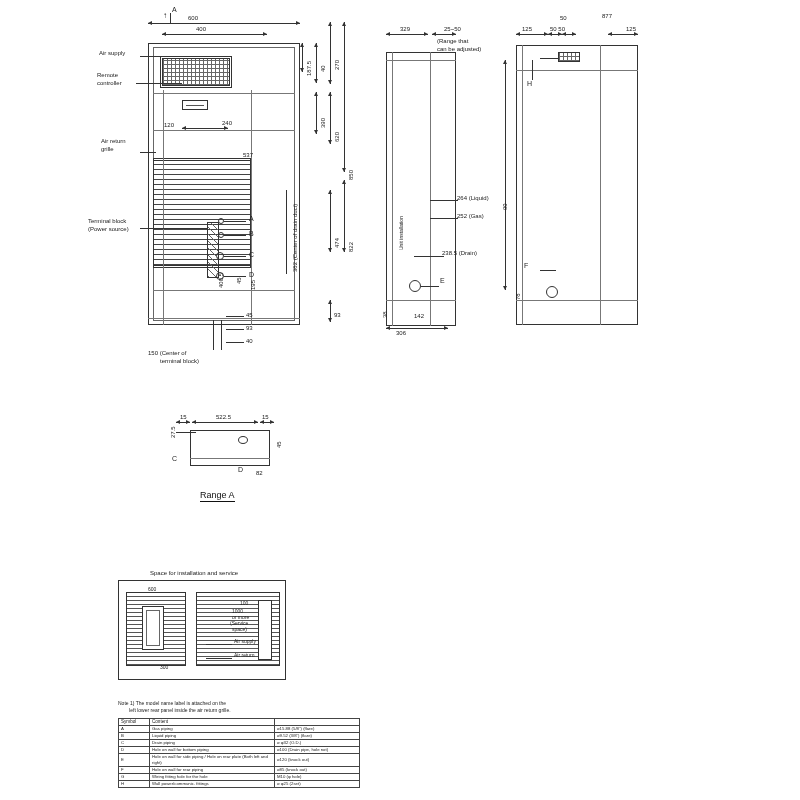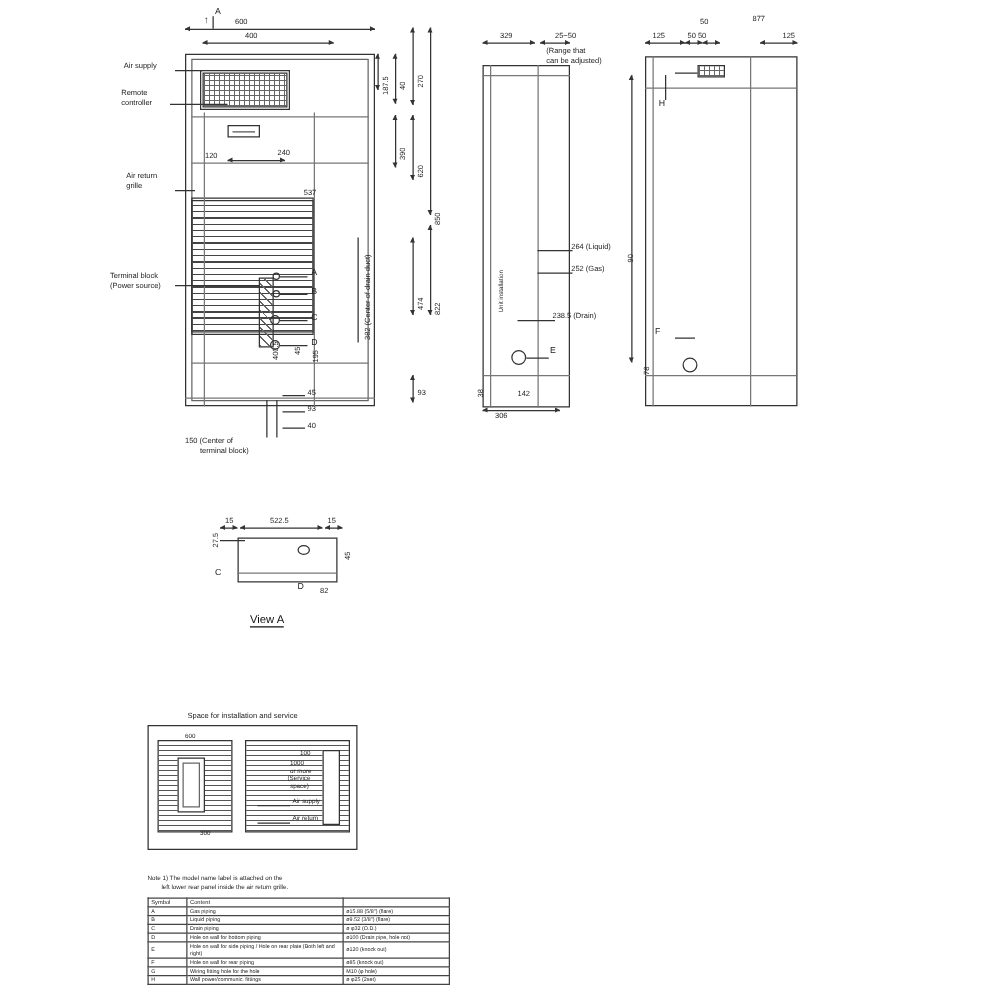--- a/index.html
+++ b/index.html
@@ -250,7 +250,7 @@
   <div class="lbl md" style="left:172px;top:455px;">C</div>
   <div class="lbl md" style="left:238px;top:466px;">D</div>
 
-  <div class="viewlbl" style="left:200px;top:490px;"><span class="ul">View A</span></div>
+  <div class="viewlbl" style="left:200px;top:490px;"><span class="ul">Range A</span></div>
 
   <div class="panel-title" style="left:150px;top:570px;">Space for installation and service</div>
   <div class="box" style="left:118px;top:580px;width:168px;height:100px;"></div>

